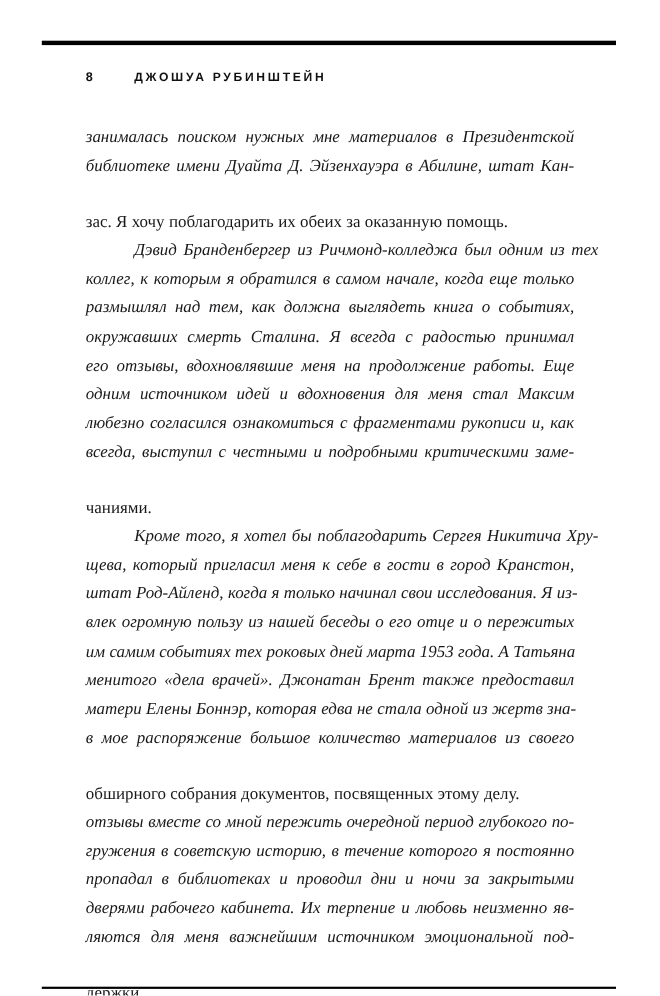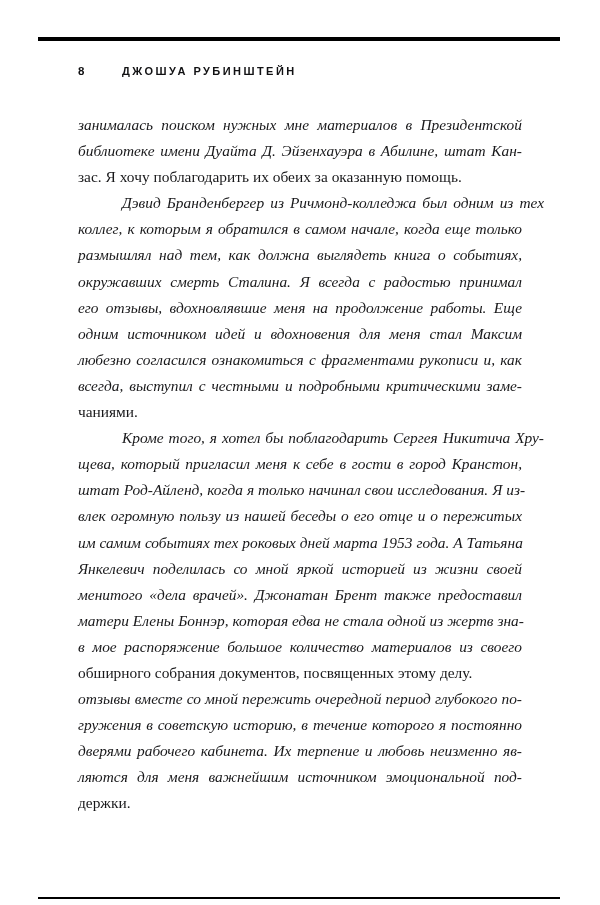--- a/index.html
+++ b/index.html
@@ -98,6 +98,7 @@
   .line.flush {
     text-align-last: left;
     white-space: normal;
+    margin-top: 25px;
   }
   .line.indent {
     text-indent: 22px;

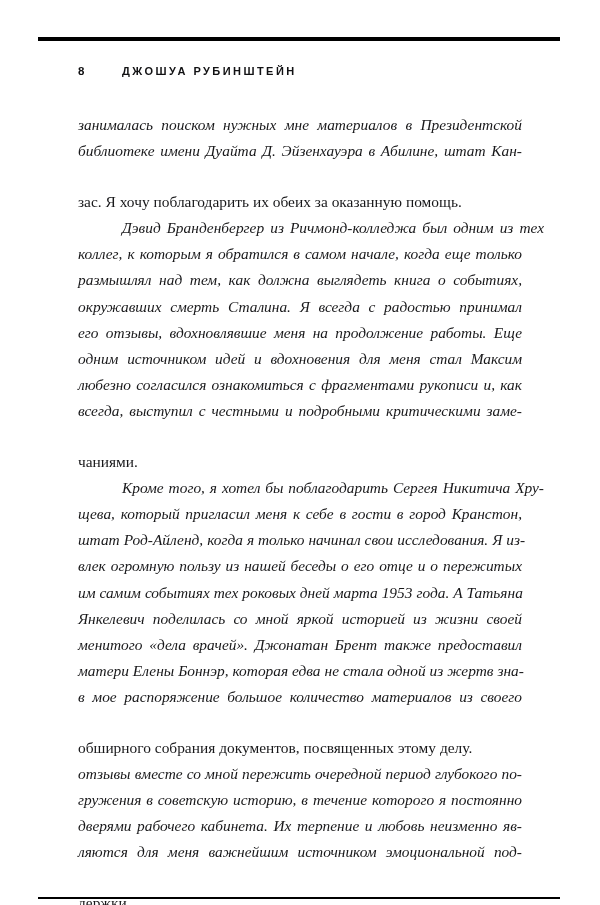--- a/index.html
+++ b/index.html
@@ -144,7 +144,6 @@
         <span class="line"><span class="line-inner">штат Род-Айленд, когда я только начинал свои исследования. Я из-</span></span>
         <span class="line"><span class="line-inner">влек огромную пользу из нашей беседы о его отце и о пережитых</span></span>
         <span class="line"><span class="line-inner">им самим событиях тех роковых дней марта 1953 года. А Татьяна</span></span>
-        <span class="line"><span class="line-inner">Янкелевич поделилась со мной яркой историей из жизни своей</span></span>
         <span class="line"><span class="line-inner">менитого «дела врачей». Джонатан Брент также предоставил</span></span>
         <span class="line"><span class="line-inner">матери Елены Боннэр, которая едва не стала одной из жертв зна-</span></span>
         <span class="line"><span class="line-inner">в мое распоряжение большое количество материалов из своего</span></span>

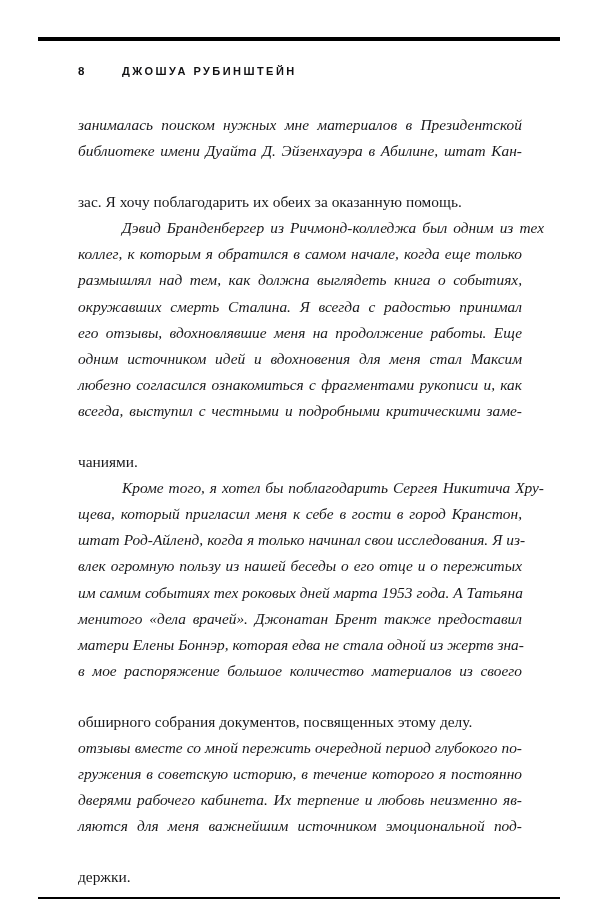--- a/index.html
+++ b/index.html
@@ -152,6 +152,7 @@
       <p class="para">
         <span class="line"><span class="line-inner">отзывы вместе со мной пережить очередной период глубокого по-</span></span>
         <span class="line"><span class="line-inner">гружения в советскую историю, в течение которого я постоянно</span></span>
+        <span class="line"><span class="line-inner">пропадал в библиотеках и проводил дни и ночи за закрытыми</span></span>
         <span class="line"><span class="line-inner">дверями рабочего кабинета. Их терпение и любовь неизменно яв-</span></span>
         <span class="line"><span class="line-inner">ляются для меня важнейшим источником эмоциональной под-</span></span>
         <span class="line flush">держки.</span>

